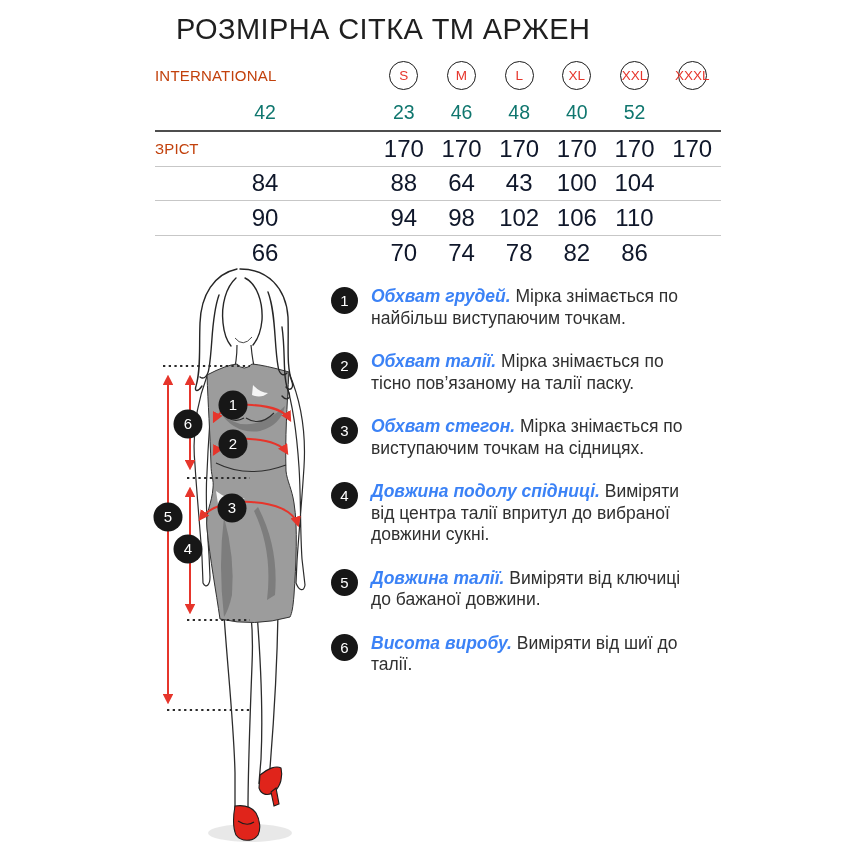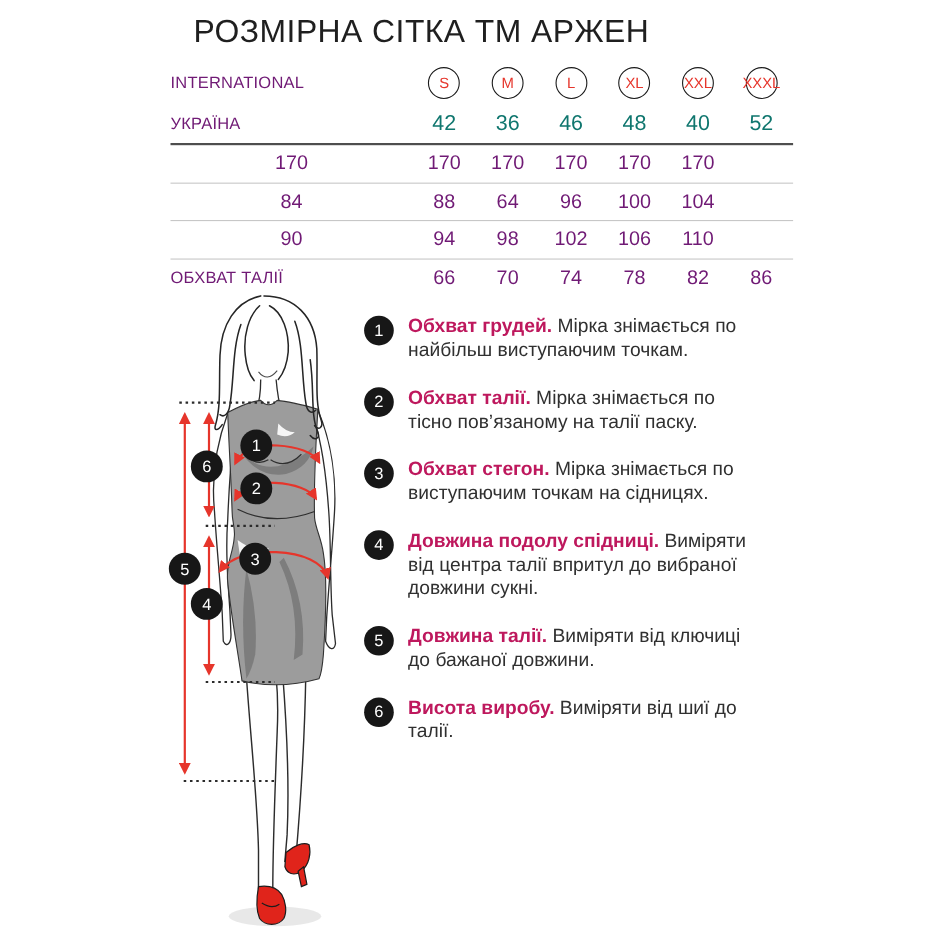--- a/index.html
+++ b/index.html
@@ -34,7 +34,7 @@
   .row-intl { height: 37px; }
   .row-ukr  { height: 36px; }
   .cell-label {
-    font-size: 15px; color: #701a75; letter-spacing: 0.2px;
+    font-size: 15px; color: #c2410c; letter-spacing: 0.2px;
     white-space: nowrap;
   }
   .cell-val { text-align: center; font-size: 18px; color: #701a75; }

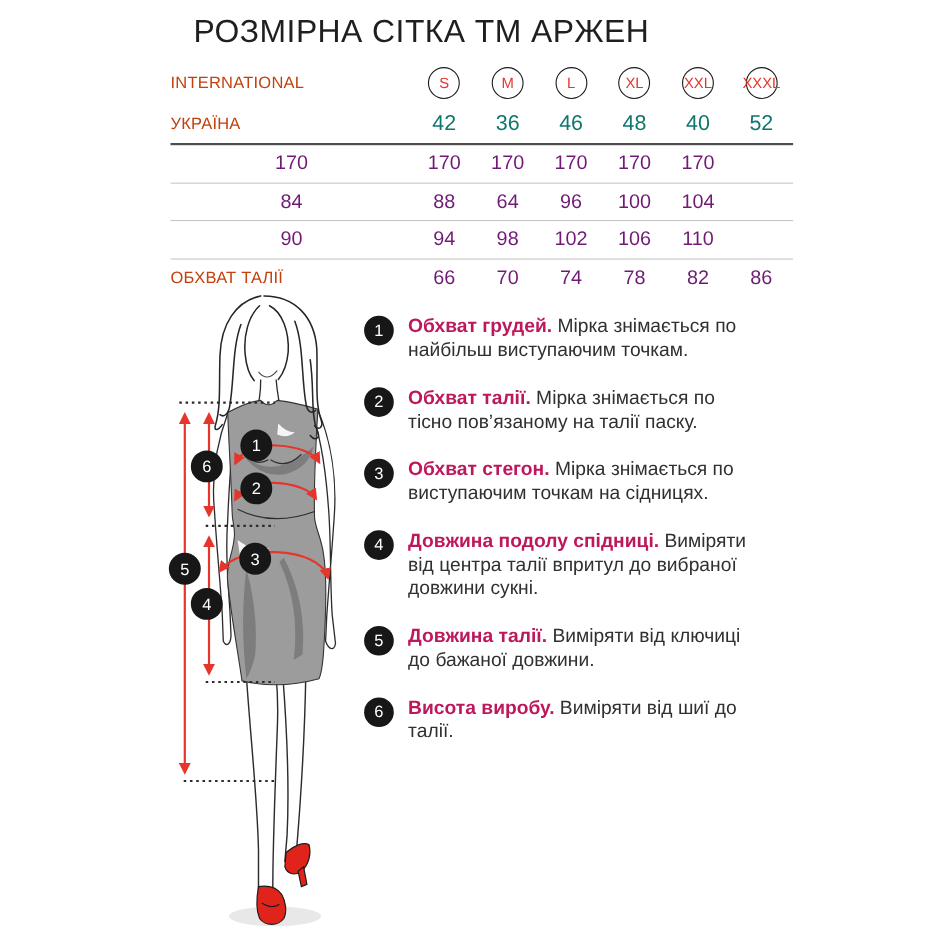--- a/index.html
+++ b/index.html
@@ -104,7 +104,6 @@
     </div>
 
     <div class="trow row-ukr">
-      <div class="cell-label">УКРАЇНА</div>
       <div class="cell-val">42</div>
       <div class="cell-val">36</div>
       <div class="cell-val">46</div>

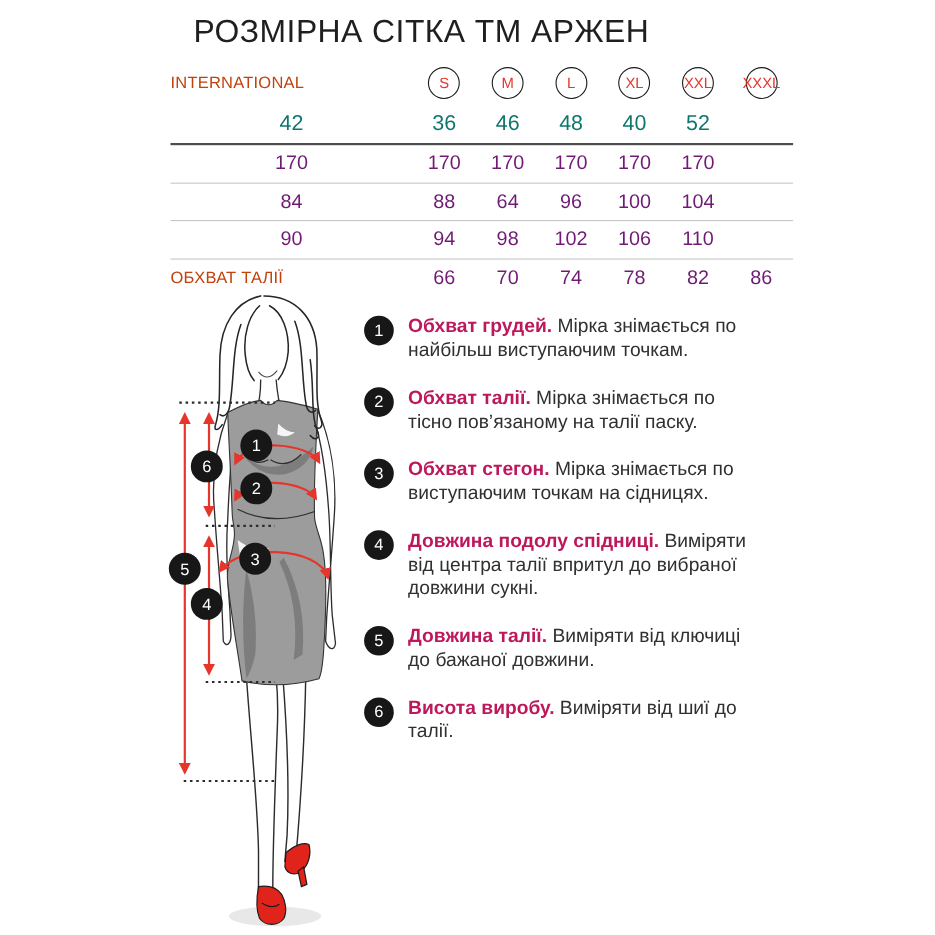--- a/index.html
+++ b/index.html
@@ -105,7 +105,7 @@
 
     <div class="trow row-ukr">
       <div class="cell-val">42</div>
-      <div class="cell-val">36</div>
+      <div class="cell-val">23</div>
       <div class="cell-val">46</div>
       <div class="cell-val">48</div>
       <div class="cell-val">40</div>

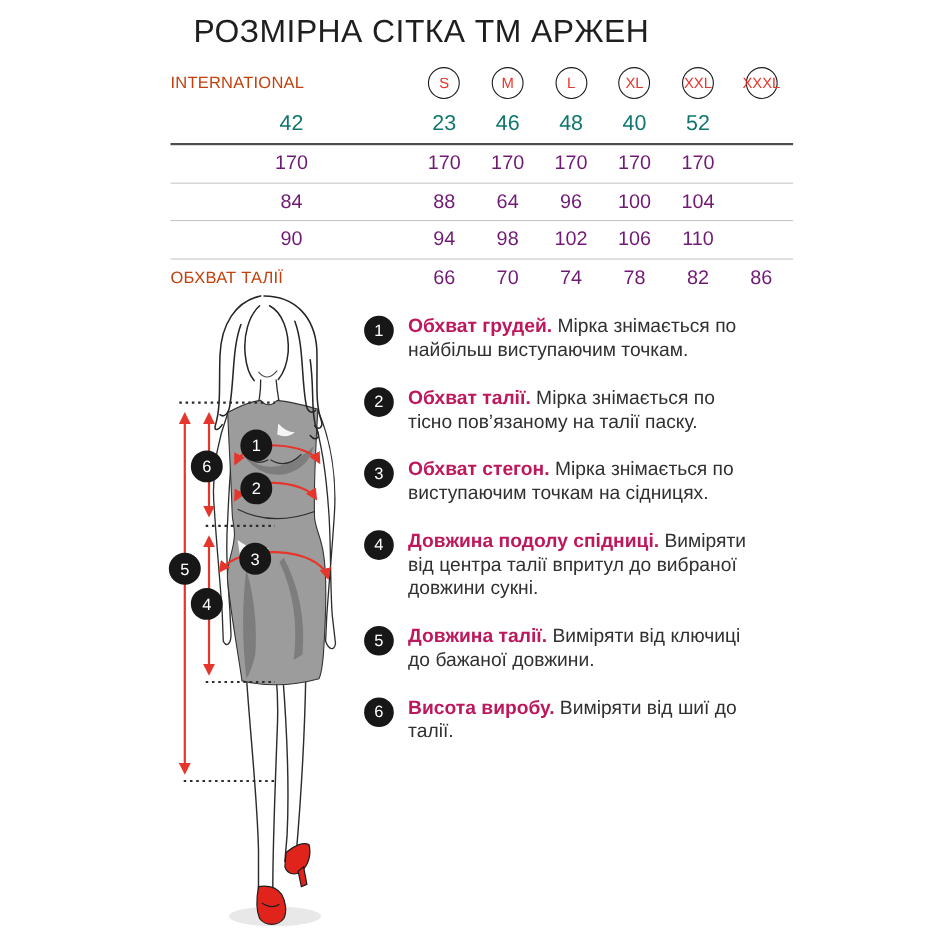--- a/index.html
+++ b/index.html
@@ -115,6 +115,7 @@
     <div class="data-rows">
 
       <div class="trow data-row">
+        <div class="cell-label">ЗРІСТ</div>
         <div class="cell-val">170</div>
         <div class="cell-val">170</div>
         <div class="cell-val">170</div>

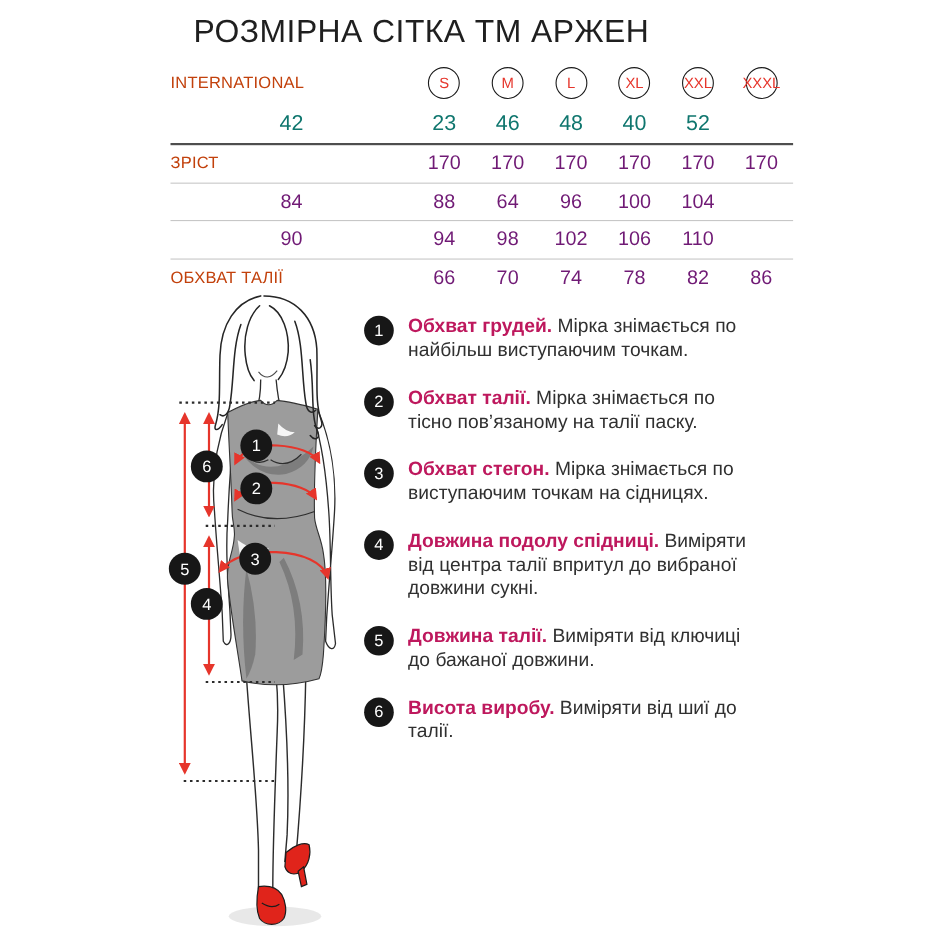--- a/index.html
+++ b/index.html
@@ -37,7 +37,7 @@
     font-size: 15px; color: #c2410c; letter-spacing: 0.2px;
     white-space: nowrap;
   }
-  .cell-val { text-align: center; font-size: 18px; color: #701a75; }
+  .cell-val { text-align: center; font-size: 24px; color: #0f172a; }
   .row-ukr .cell-val { color: #0f766e; font-size: 19.5px; }
   .circle-wrap { display: flex; justify-content: center; }
   .size-circle {

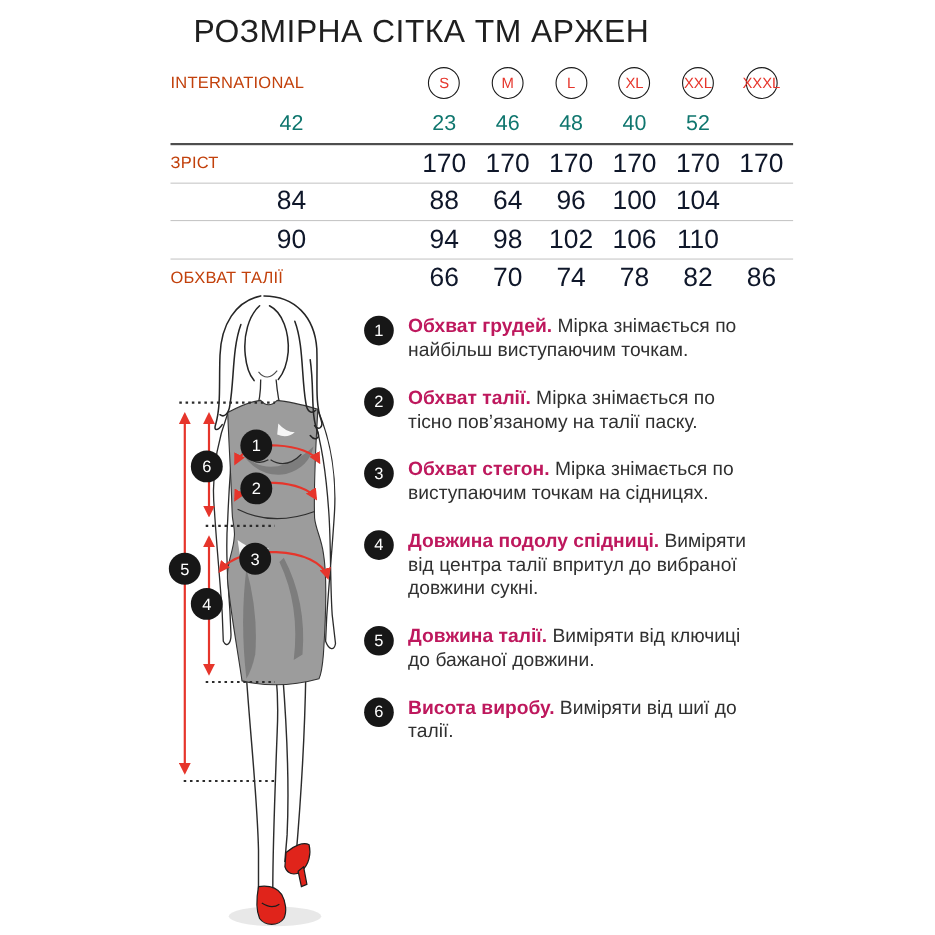--- a/index.html
+++ b/index.html
@@ -128,7 +128,7 @@
         <div class="cell-val">84</div>
         <div class="cell-val">88</div>
         <div class="cell-val">64</div>
-        <div class="cell-val">96</div>
+        <div class="cell-val">43</div>
         <div class="cell-val">100</div>
         <div class="cell-val">104</div>
       </div>

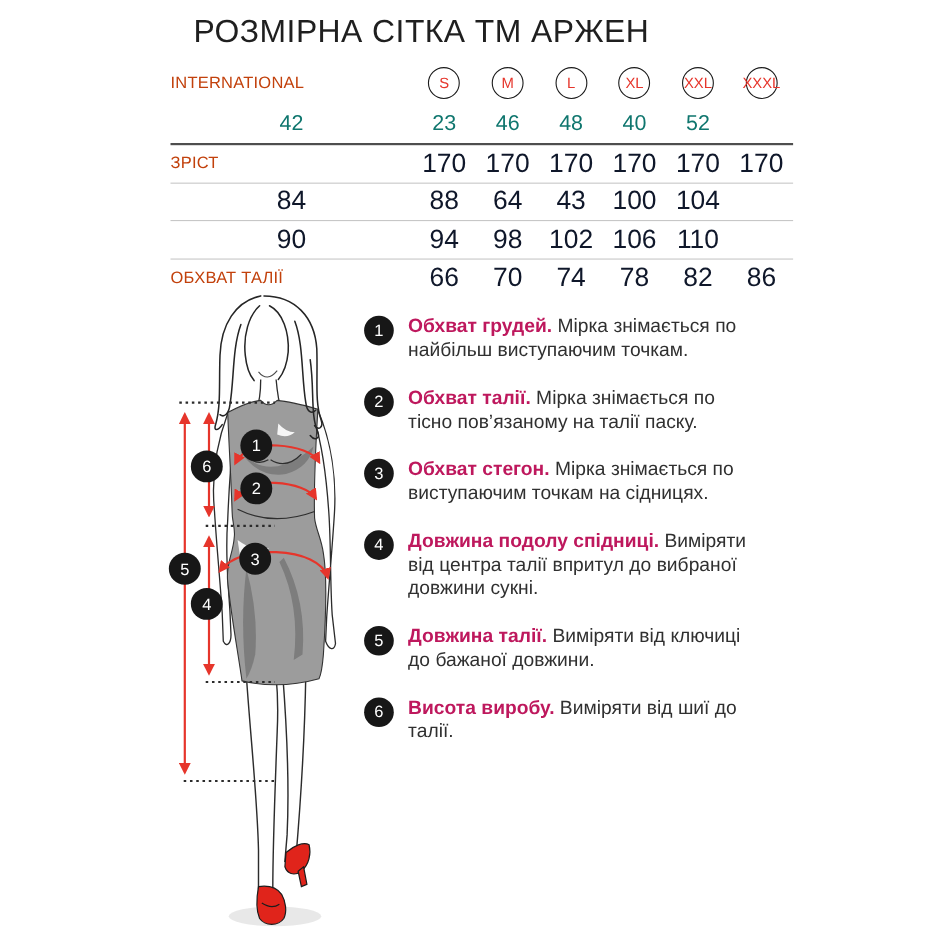--- a/index.html
+++ b/index.html
@@ -143,7 +143,6 @@
       </div>
 
       <div class="trow data-row">
-        <div class="cell-label">ОБХВАТ ТАЛІЇ</div>
         <div class="cell-val">66</div>
         <div class="cell-val">70</div>
         <div class="cell-val">74</div>

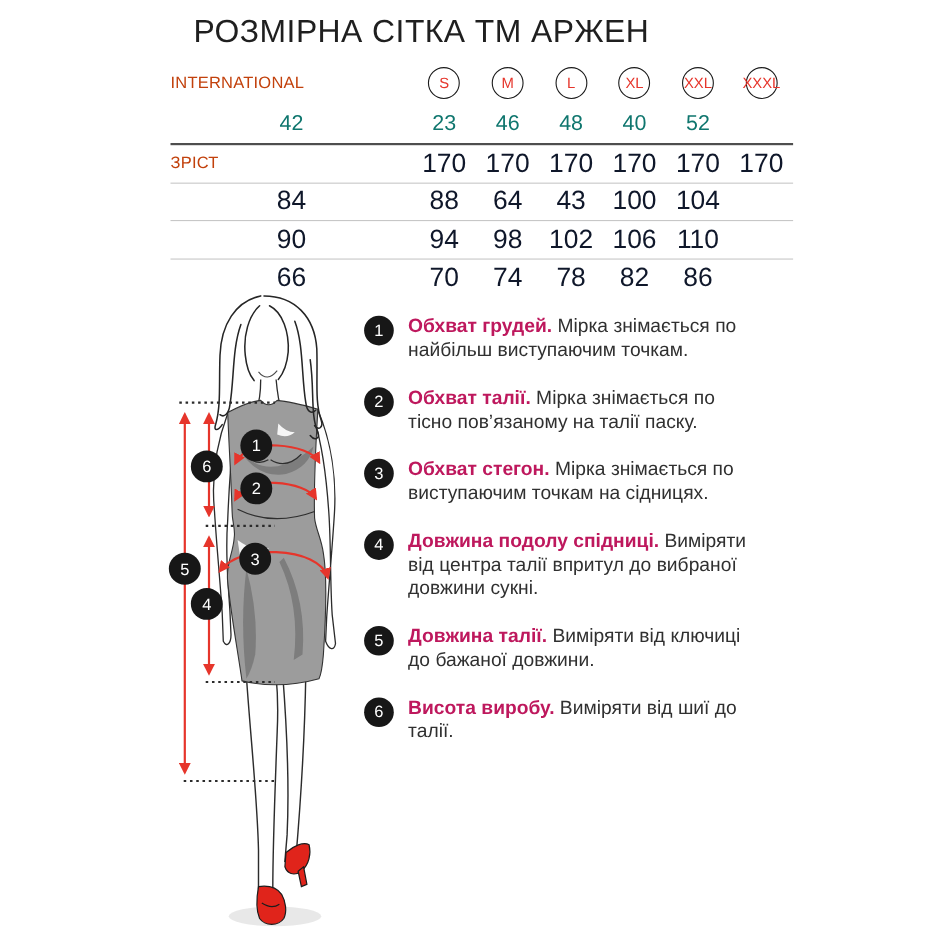--- a/index.html
+++ b/index.html
@@ -70,7 +70,7 @@
     font-size: 17.5px; line-height: 21.5px; color: #303030;
     white-space: pre-line; width: 362px;
   }
-  .ltext b { color: #be185d; font-weight: 700; }
+  .ltext b { color: #3b82f6; font-weight: 700; font-style: italic; }
 </style>
 </head>
 <body>

